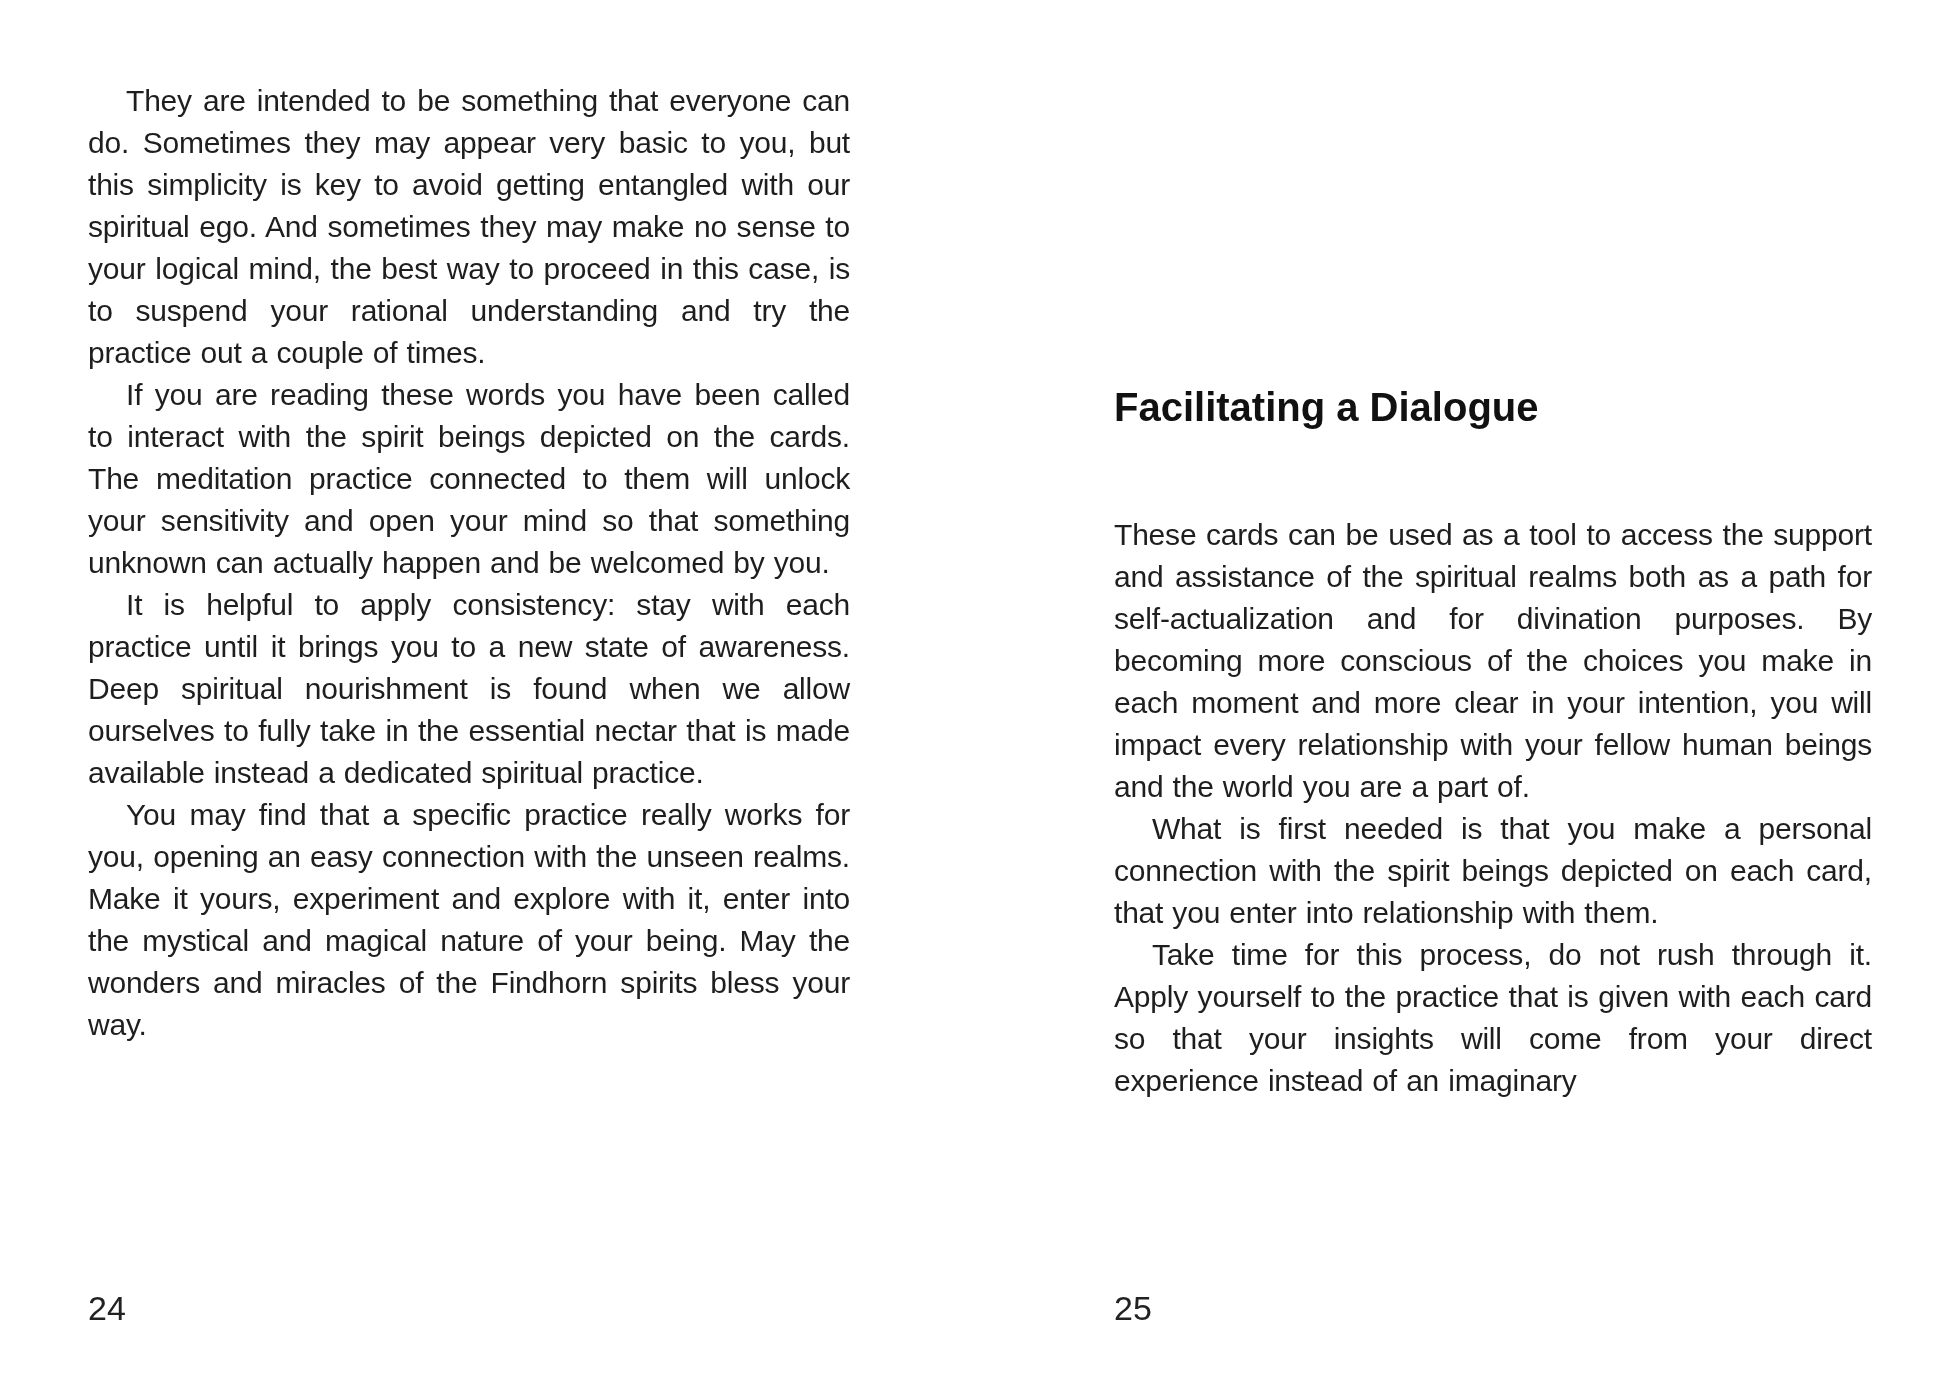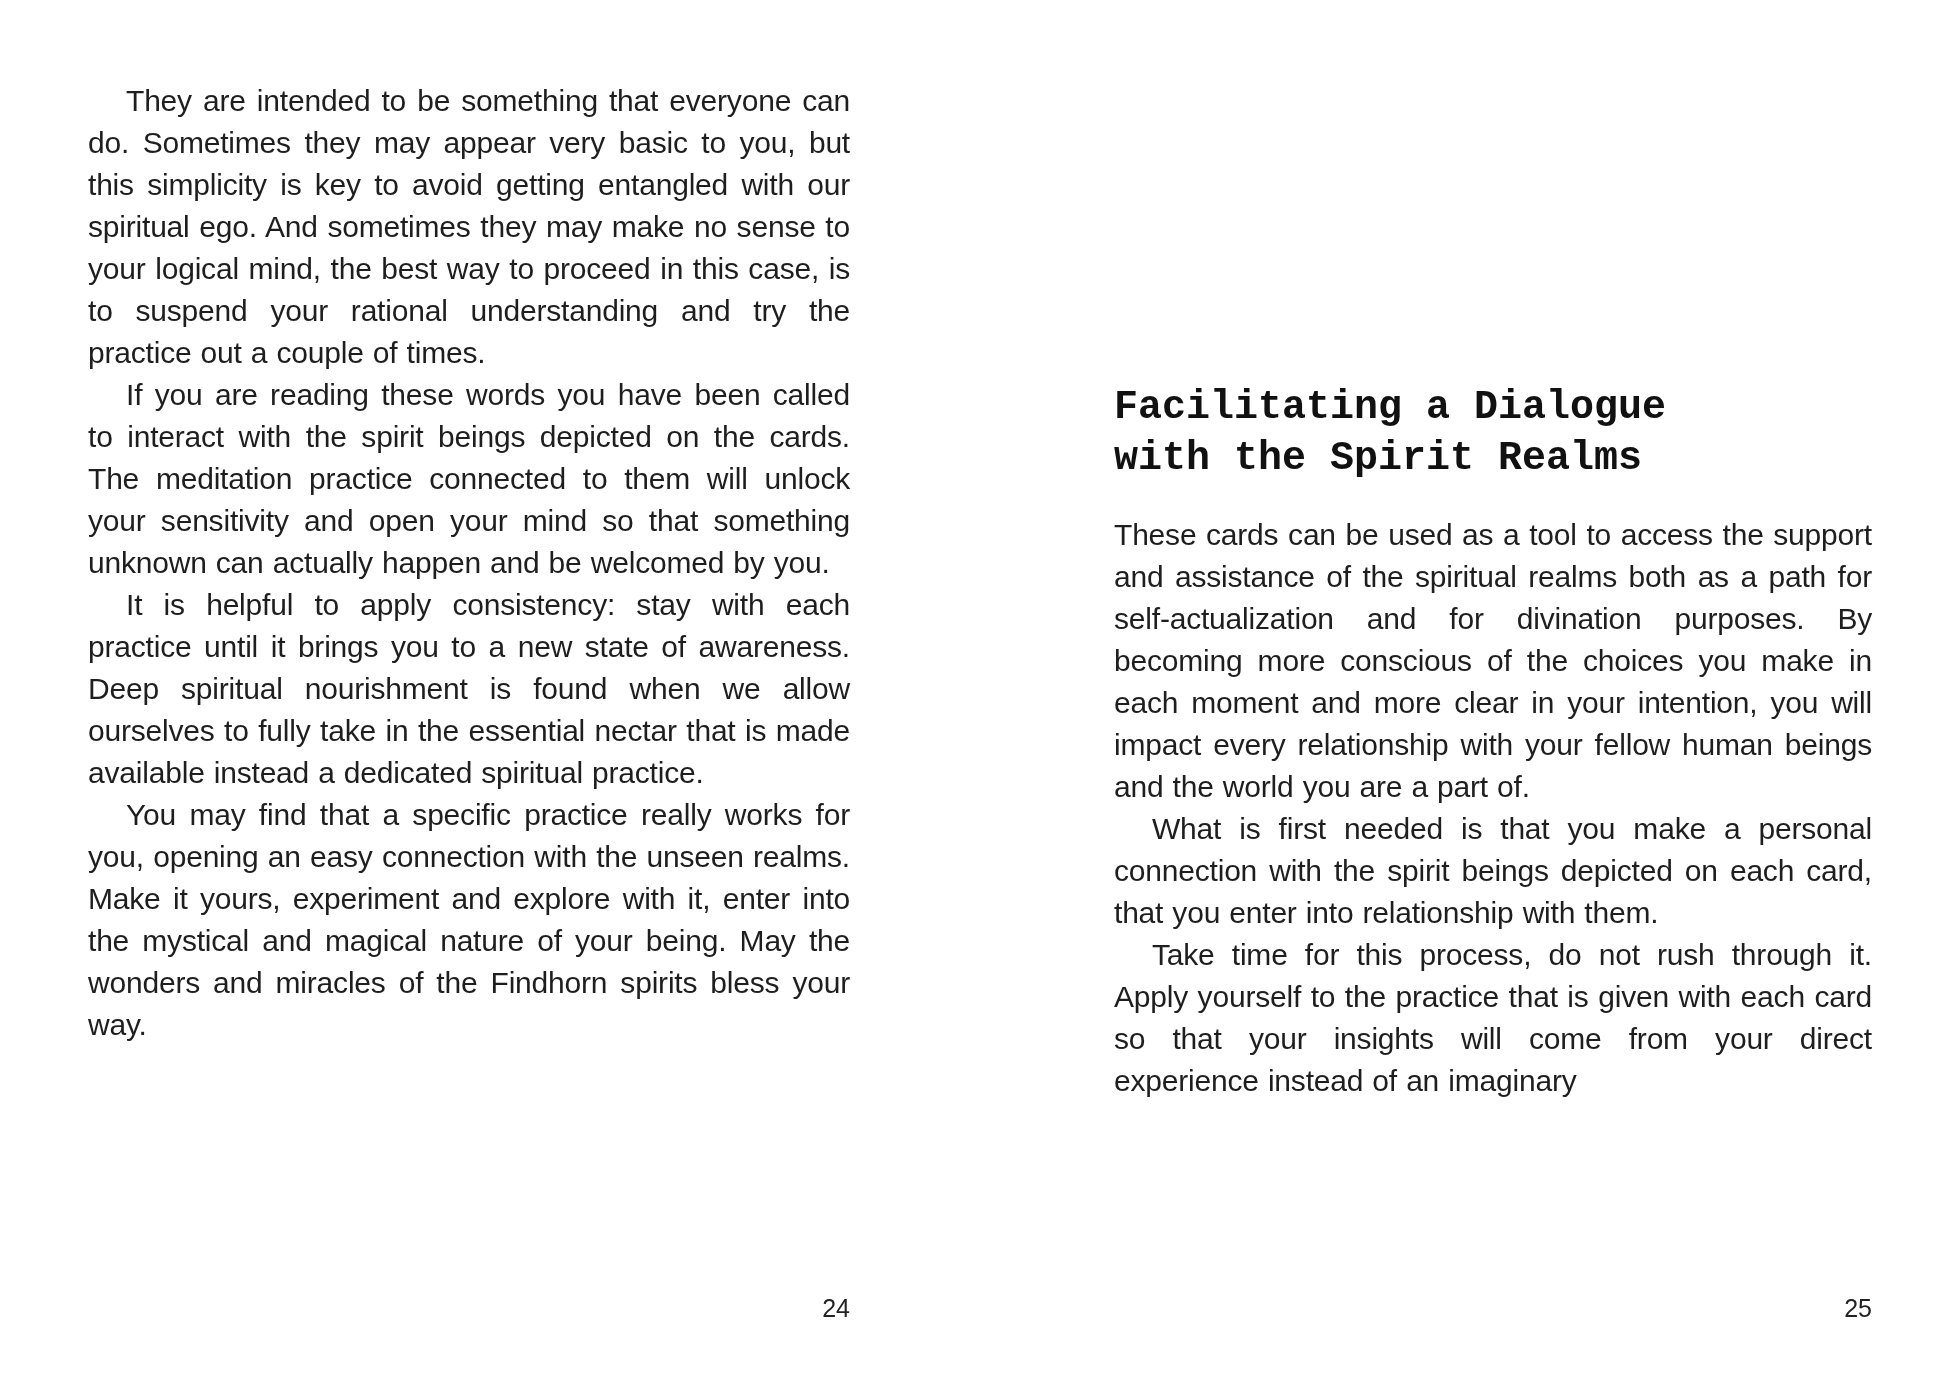--- a/index.html
+++ b/index.html
@@ -66,7 +66,6 @@
     line-height: 51px;
     text-align: left;
     color: #111111;
-    font-family: Liberation Mono, monospace;
   }
   .right-col .body-text { top: 514px; }
 

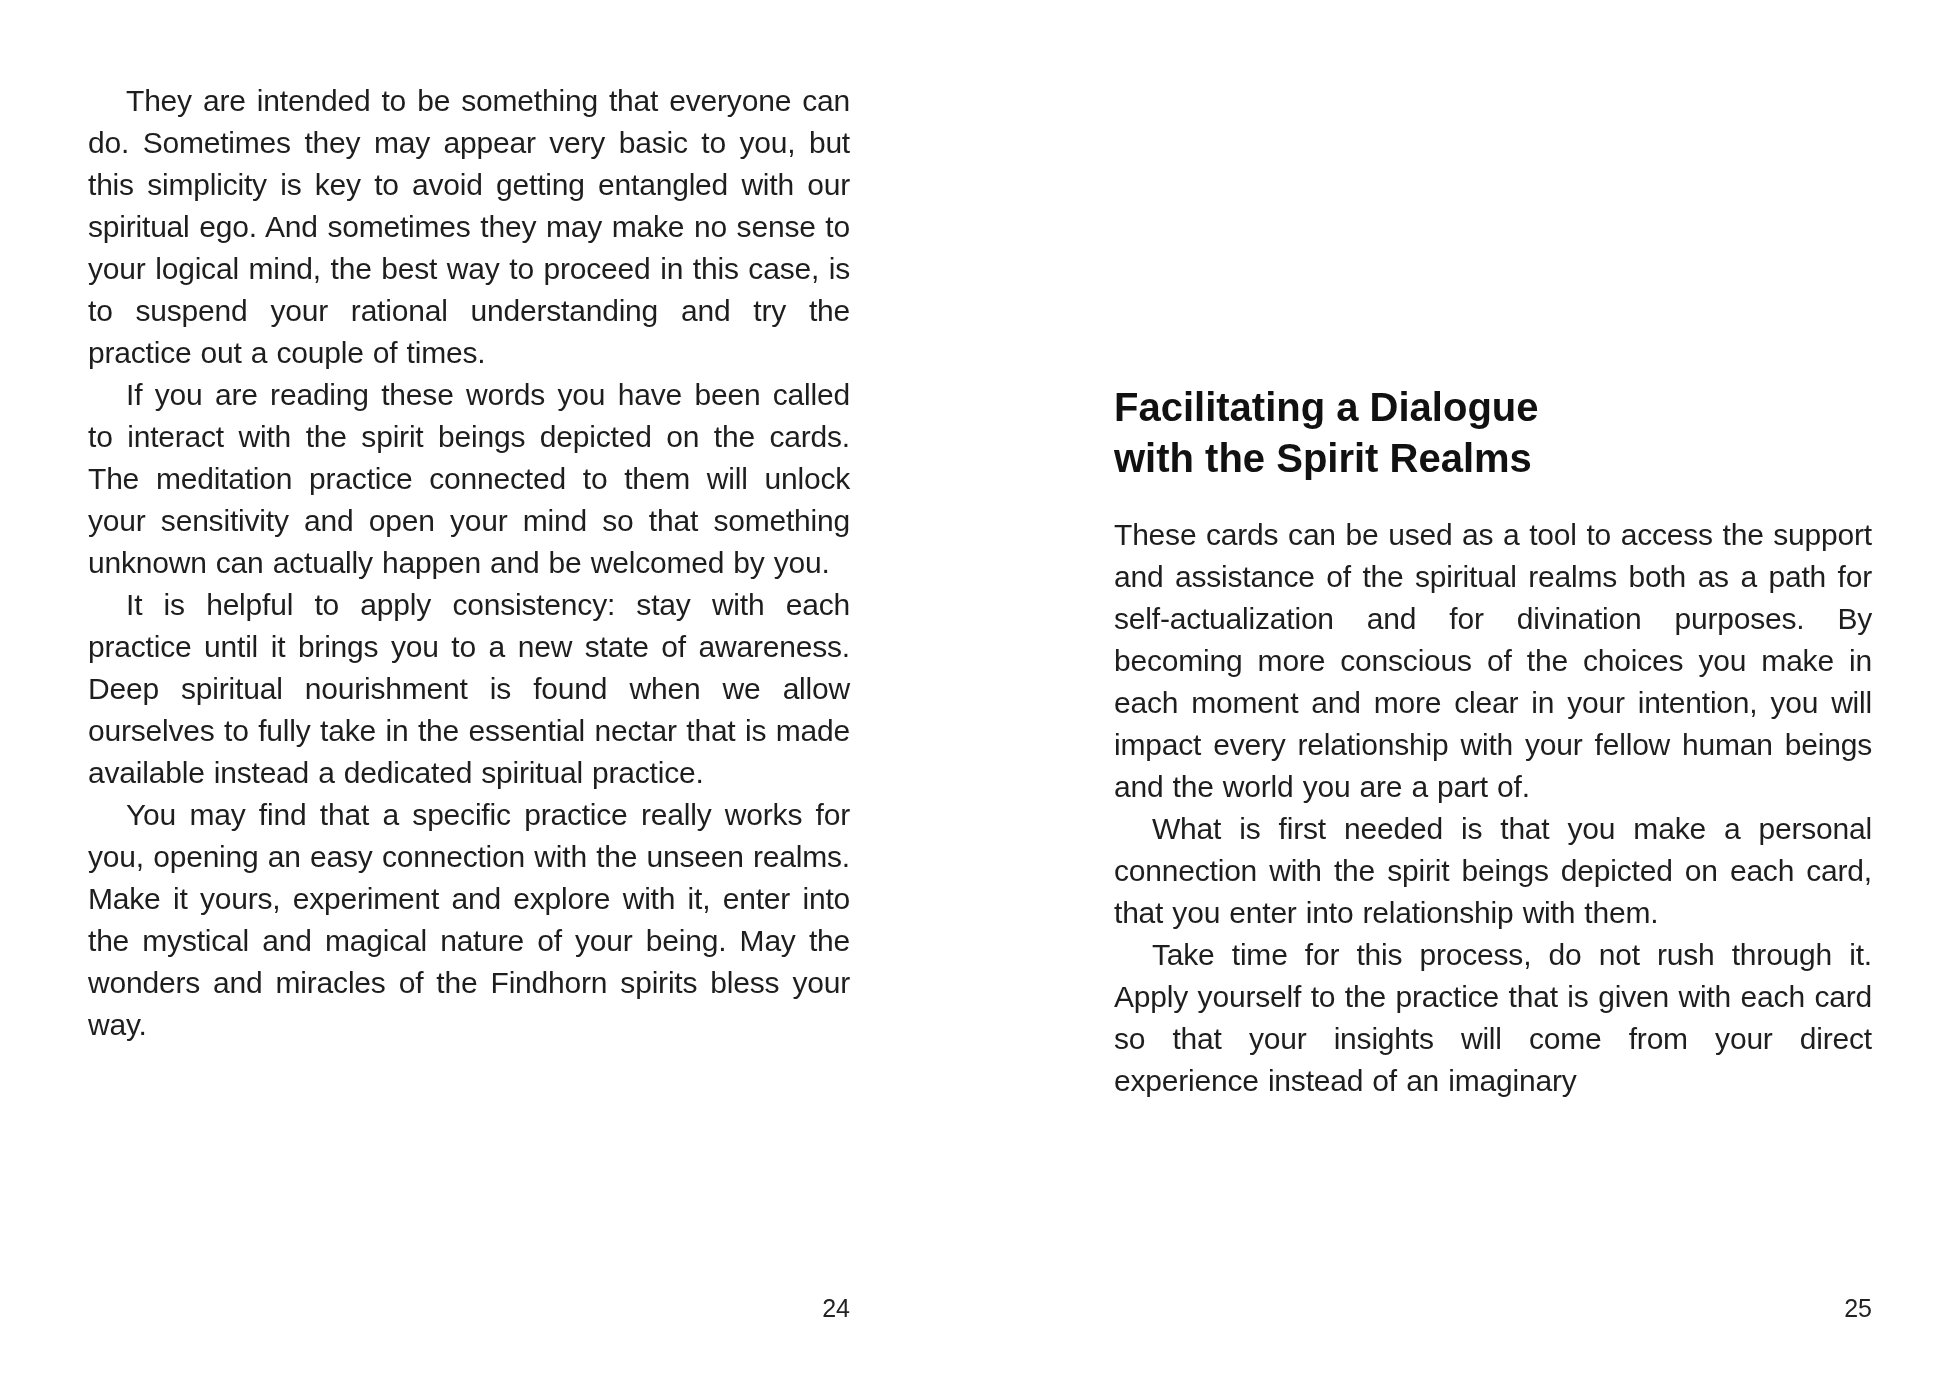--- a/index.html
+++ b/index.html
@@ -98,7 +98,6 @@
   <div class="page-column right-col">
     <div class="section-heading">
         <div>Facilitating a Dialogue</div>
-        <div>with the Spirit Realms</div>
       </div>
     <div class="body-text">
         <p class="noindent">These cards can be used as a tool to access the support and assistance of the spiritual realms both as a path for self-actualization and for divination purposes. By becoming more conscious of the choices you make in each moment and more clear in your intention, you will impact every relationship with your fellow human beings and the world you are a part of.</p>

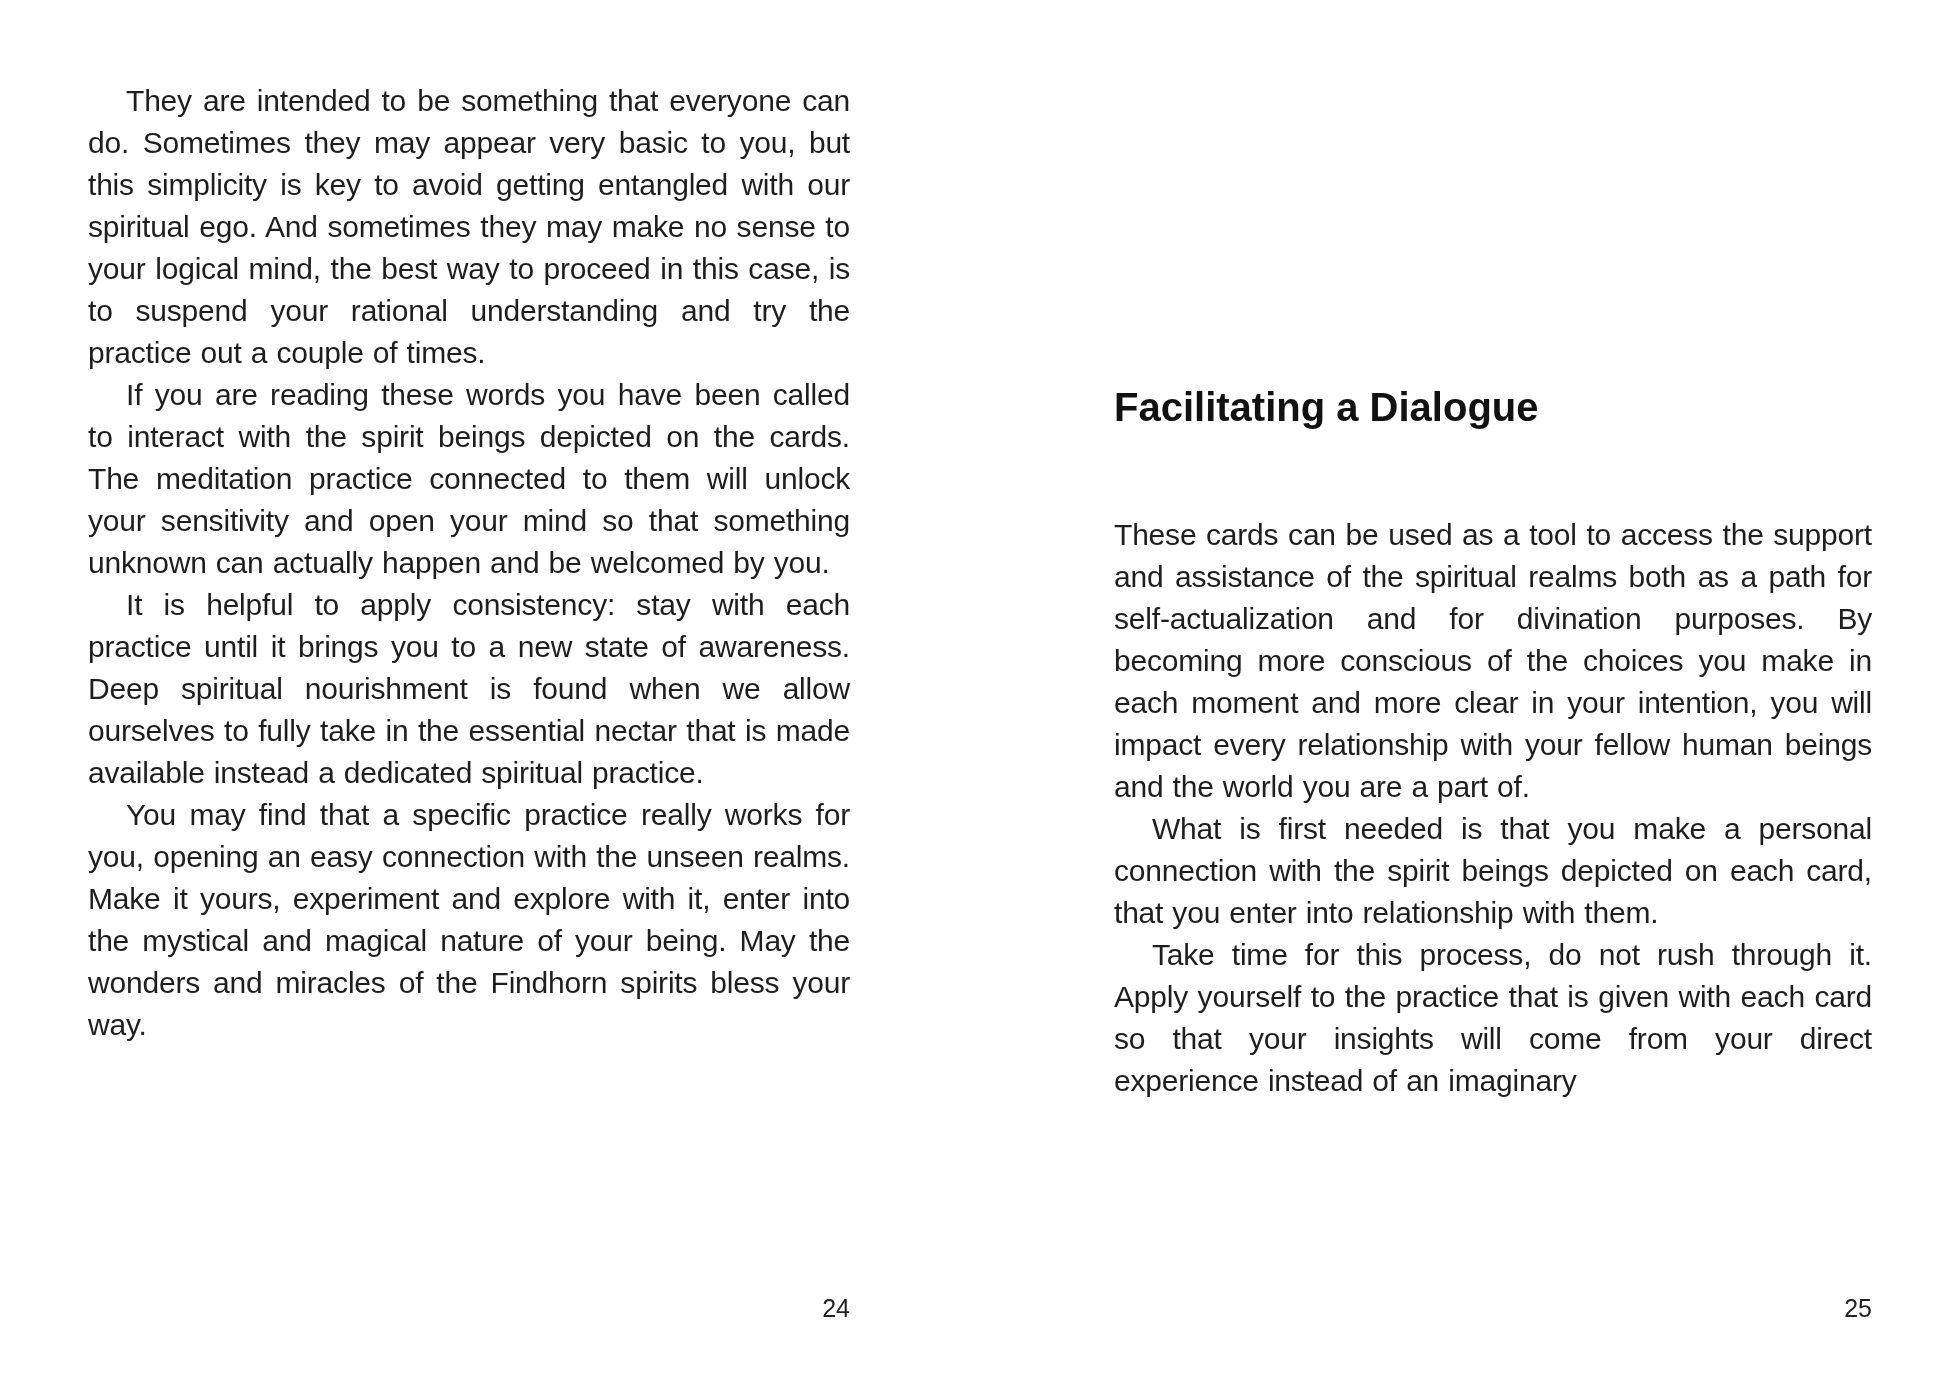--- a/index.html
+++ b/index.html
@@ -74,8 +74,8 @@
     top: 1290px;
     left: 0;
     right: 0;
-    text-align: right;
-    font-size: 25px;
+    text-align: left;
+    font-size: 34px;
     line-height: 36px;
     color: #222222;
   }

